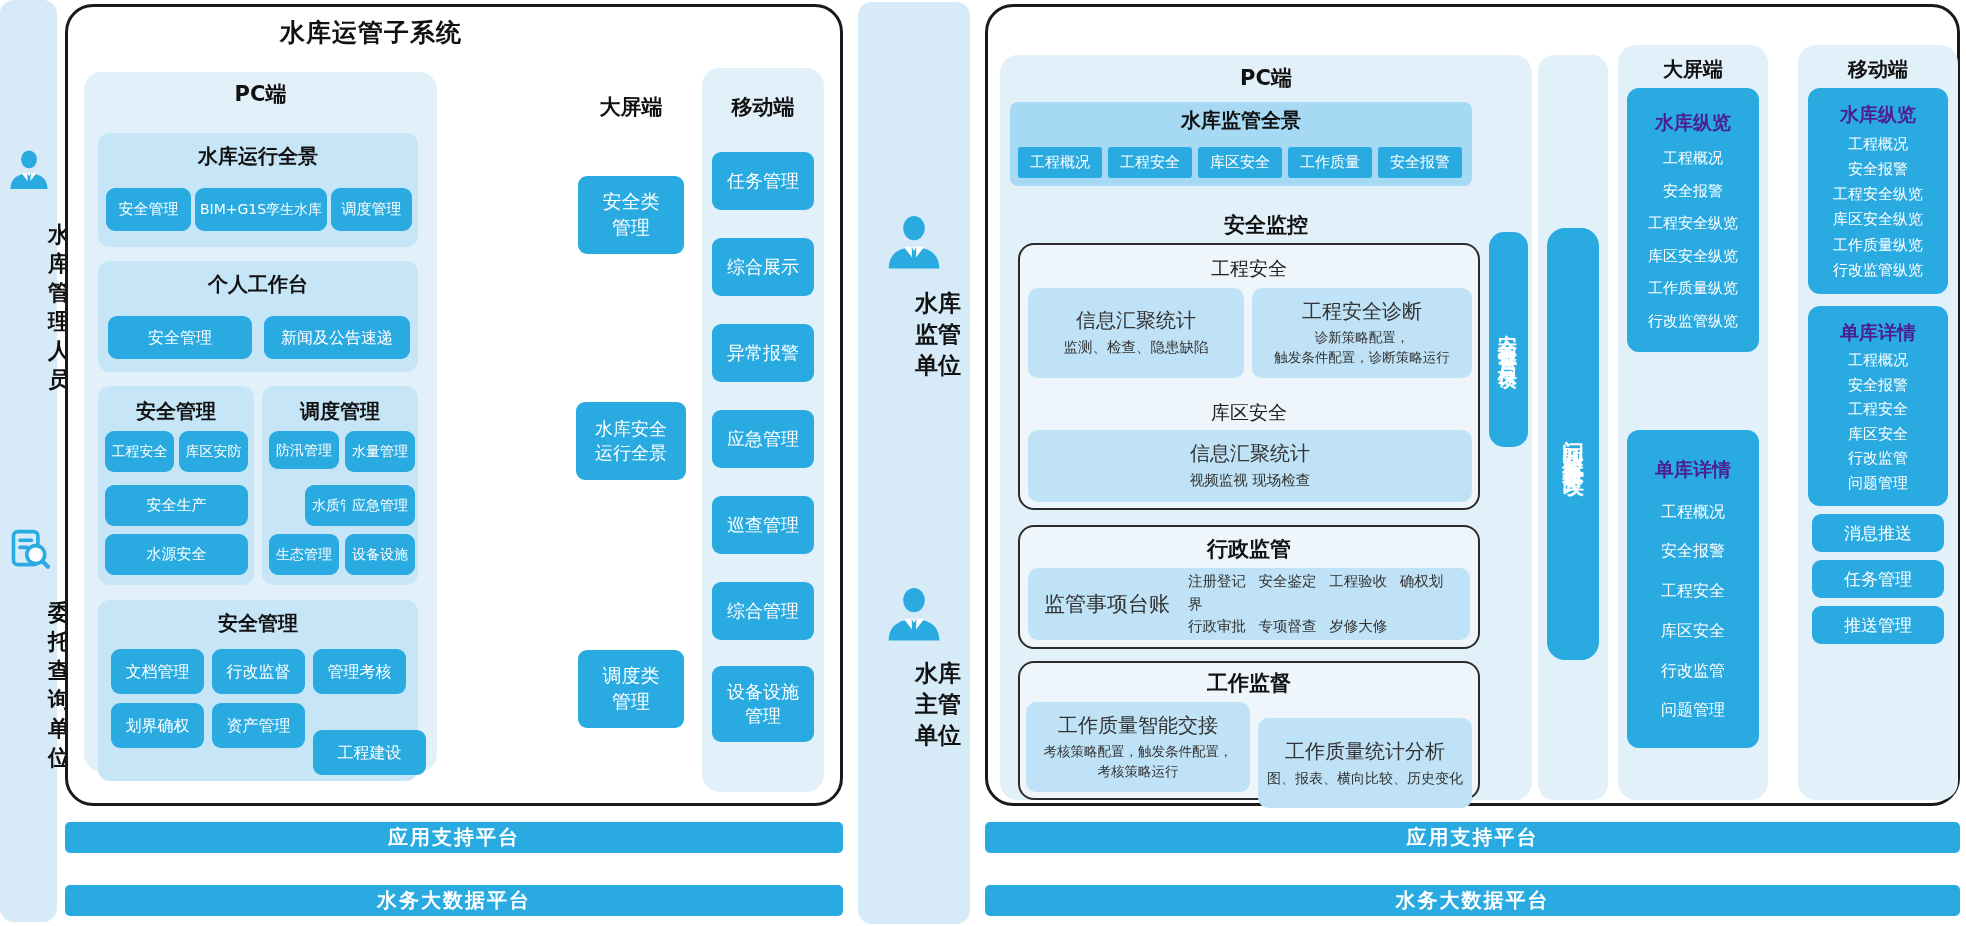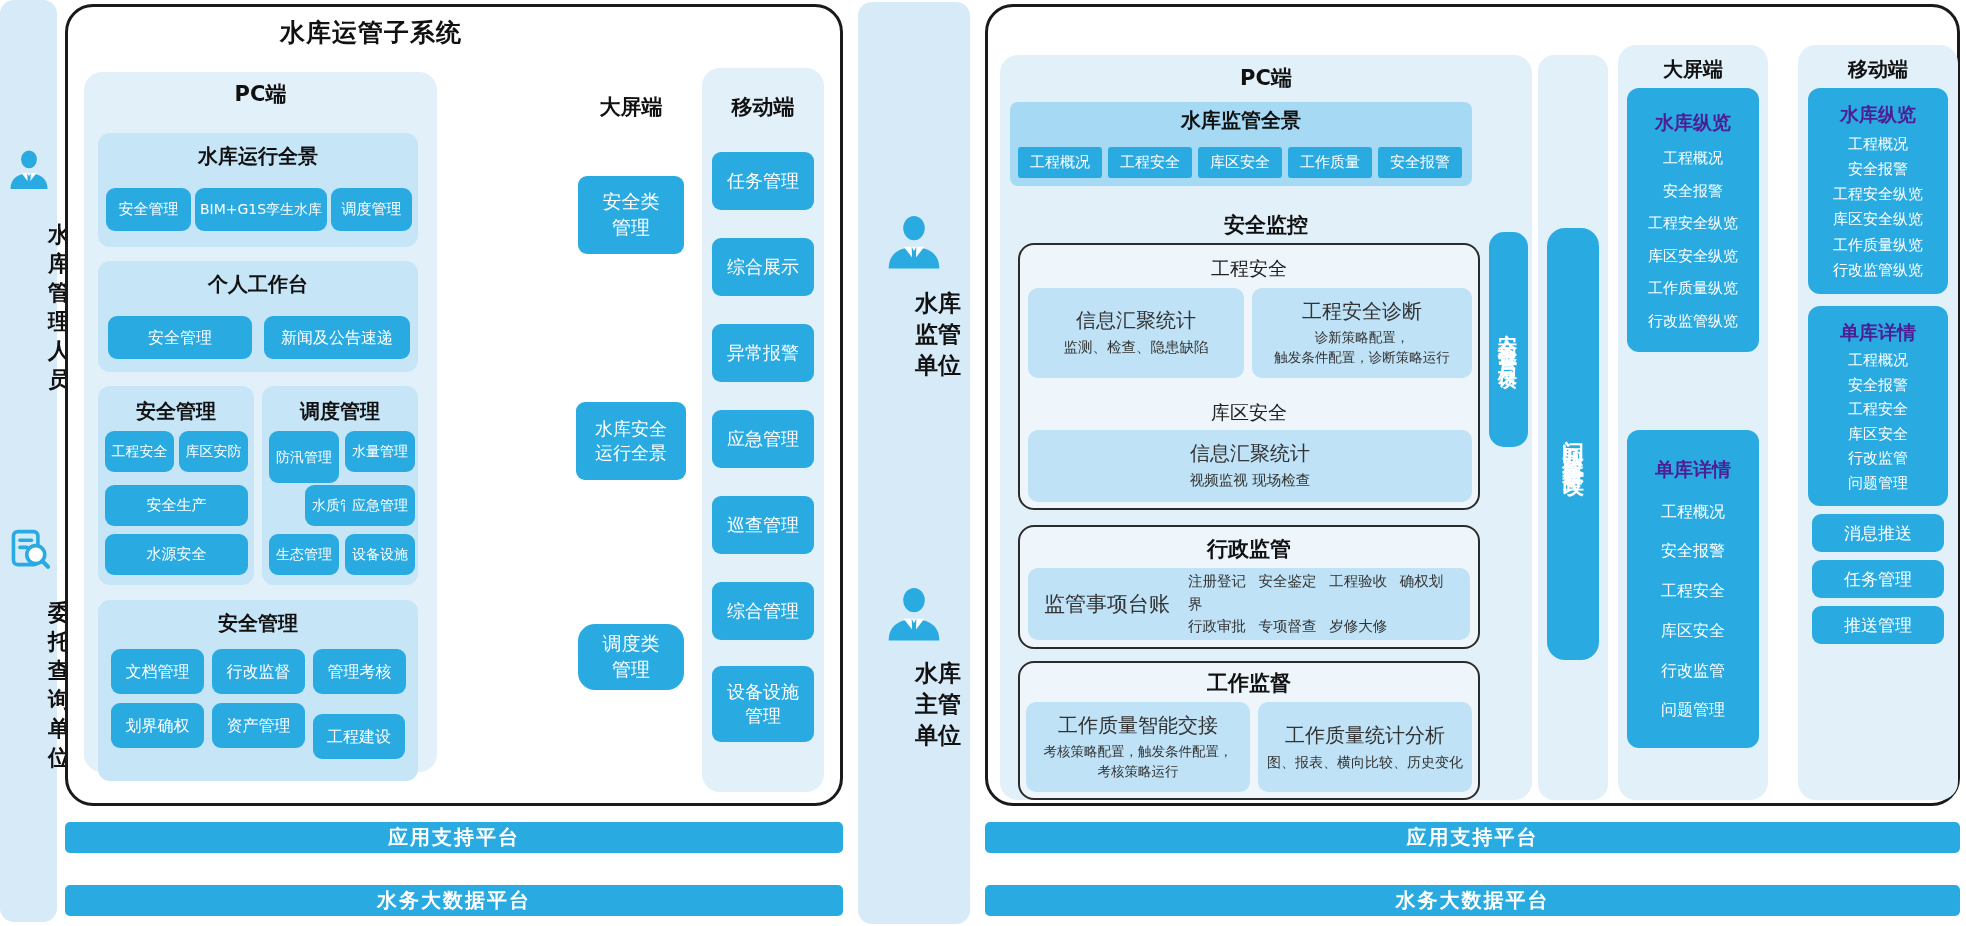--- a/index.html
+++ b/index.html
@@ -92,7 +92,7 @@
 
   <div class="abs box" style="left:262px;top:386px;width:156px;height:199px;"></div>
   <div class="abs btitle" style="left:262px;top:398px;width:156px;">调度管理</div>
-  <div class="abs btn" style="left:269px;top:431px;width:70px;height:52px;font-size:14px;">防汛管理</div>
+  <div class="abs btn" style="left:269px;top:431px;width:70px;height:38px;font-size:14px;">防汛管理</div>
   <div class="abs btn" style="left:345px;top:431px;width:70px;height:41px;font-size:14px;">水量管理</div>
   <div class="abs btn" style="left:269px;top:485px;width:70px;height:41px;font-size:14px;margin-left:36px;">水质管理</div>
   <div class="abs btn" style="left:345px;top:485px;width:70px;height:41px;font-size:14px;">应急管理</div>

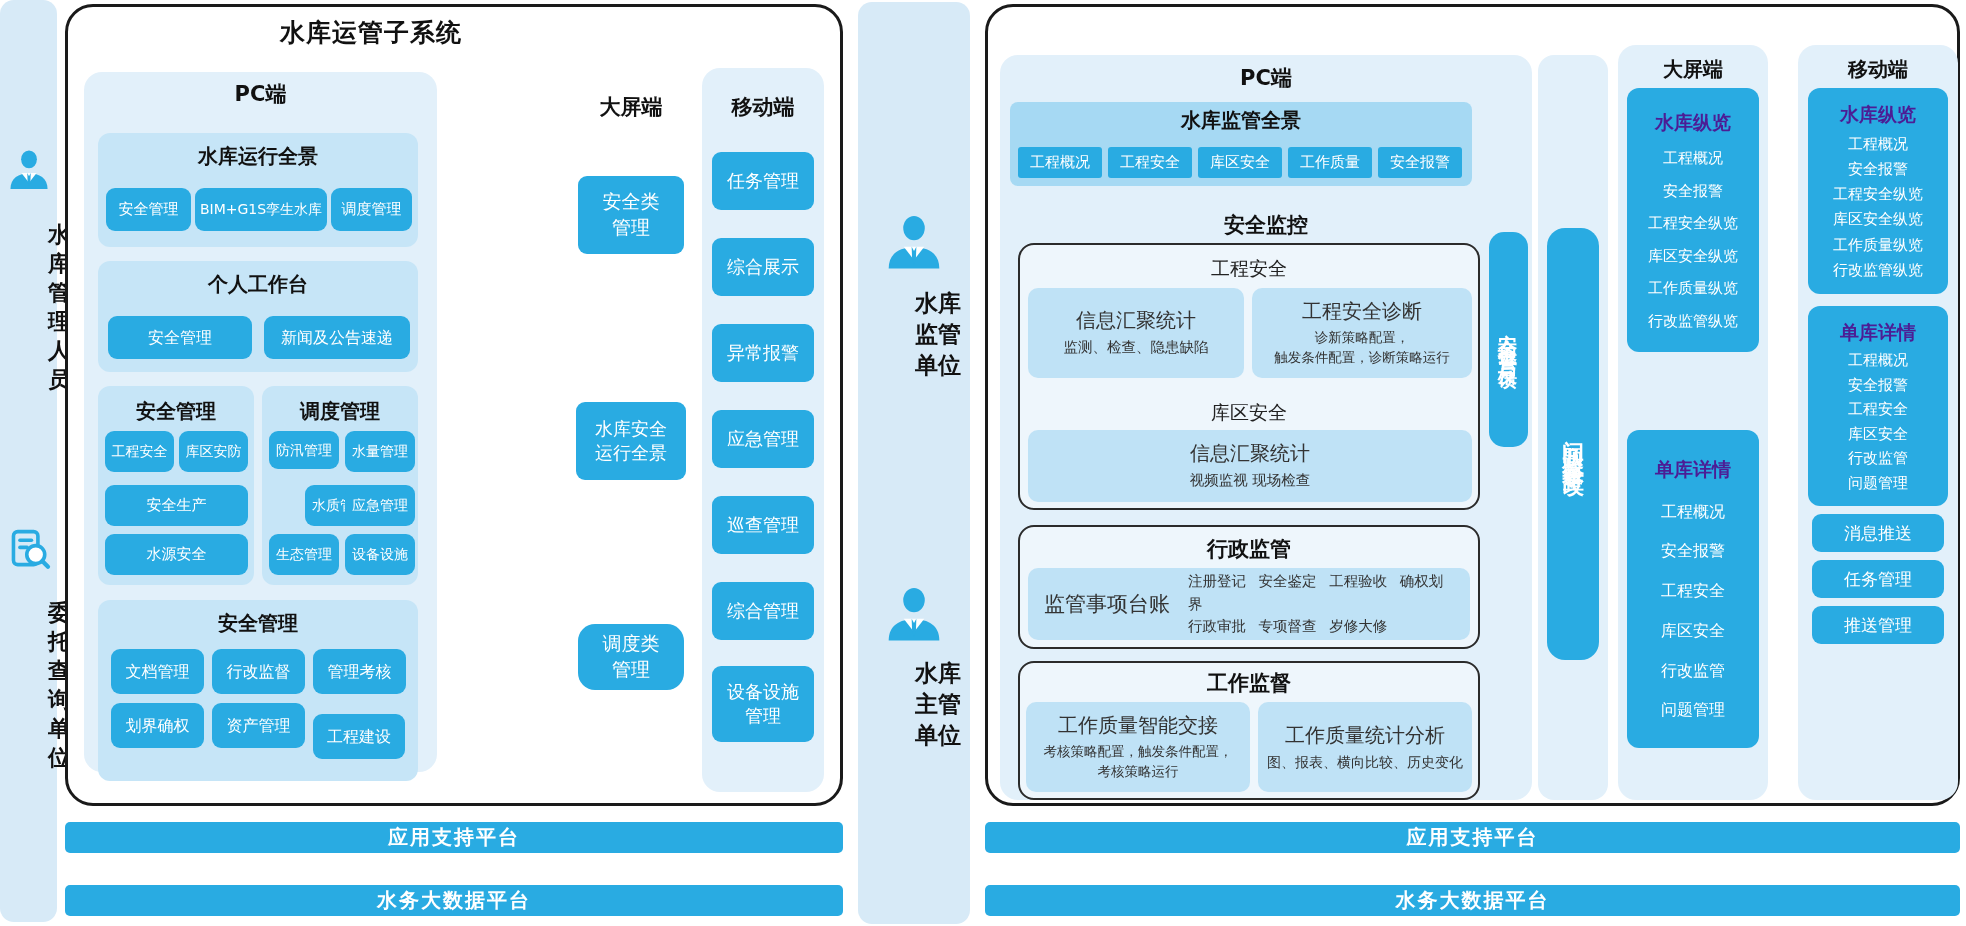--- a/index.html
+++ b/index.html
@@ -113,7 +113,7 @@
 管理</div>
   <div class="abs btn" style="left:576px;top:402px;width:110px;height:78px;font-size:18px;">水库安全
 运行全景</div>
-  <div class="abs btn" style="left:578px;top:624px;width:106px;height:66px;font-size:19px;border-radius:17px;">调度类
+  <div class="abs btn" style="left:578px;top:650px;width:106px;height:78px;font-size:19px;">调度类
 管理</div>
 
   <div class="abs region" style="left:702px;top:68px;width:122px;height:724px;"></div>

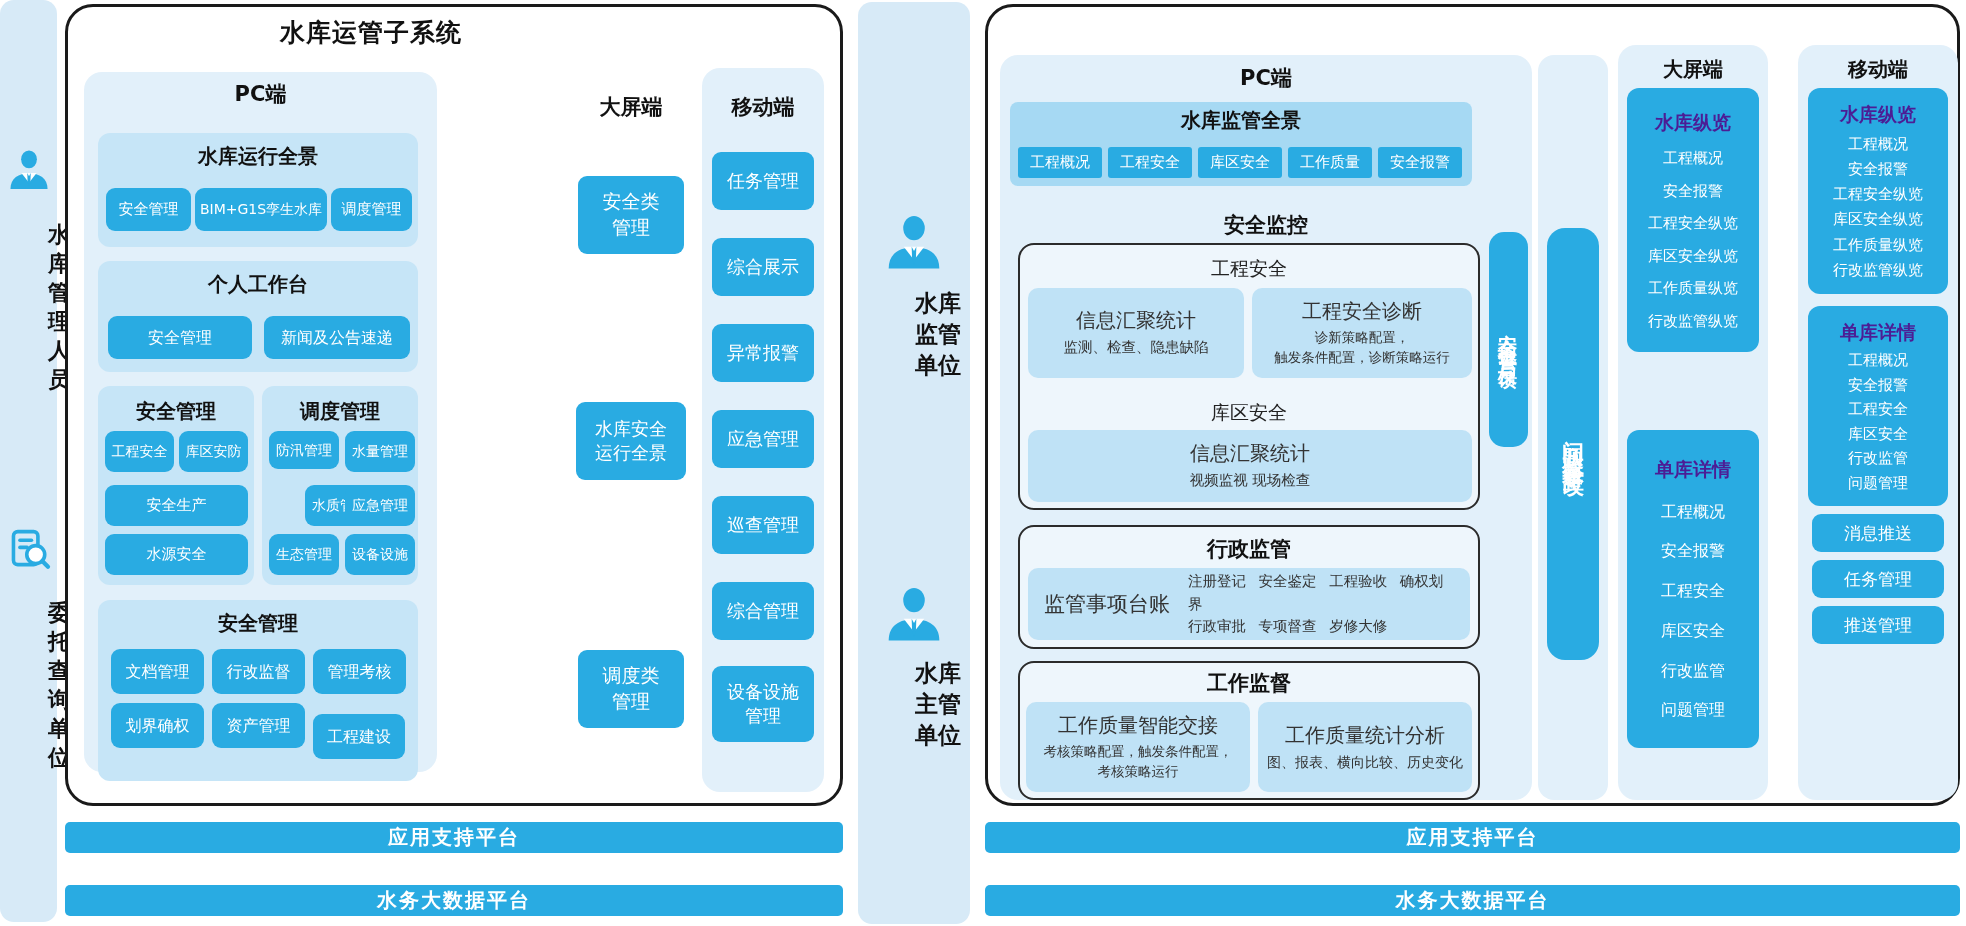--- a/index.html
+++ b/index.html
@@ -106,7 +106,7 @@
   <div class="abs btn" style="left:313px;top:649px;width:93px;height:45px;font-size:16px;">管理考核</div>
   <div class="abs btn" style="left:111px;top:703px;width:93px;height:45px;font-size:16px;">划界确权</div>
   <div class="abs btn" style="left:212px;top:703px;width:93px;height:45px;font-size:16px;">资产管理</div>
-  <div class="abs btn" style="left:313px;top:714px;width:92px;height:45px;font-size:16px;">工程建设</div>
+  <div class="abs btn" style="left:313px;top:730px;width:113px;height:45px;font-size:16px;">工程建设</div>
 
   <div class="abs hdr" style="left:570px;top:93px;width:122px;">大屏端</div>
   <div class="abs btn" style="left:578px;top:176px;width:106px;height:78px;font-size:19px;">安全类

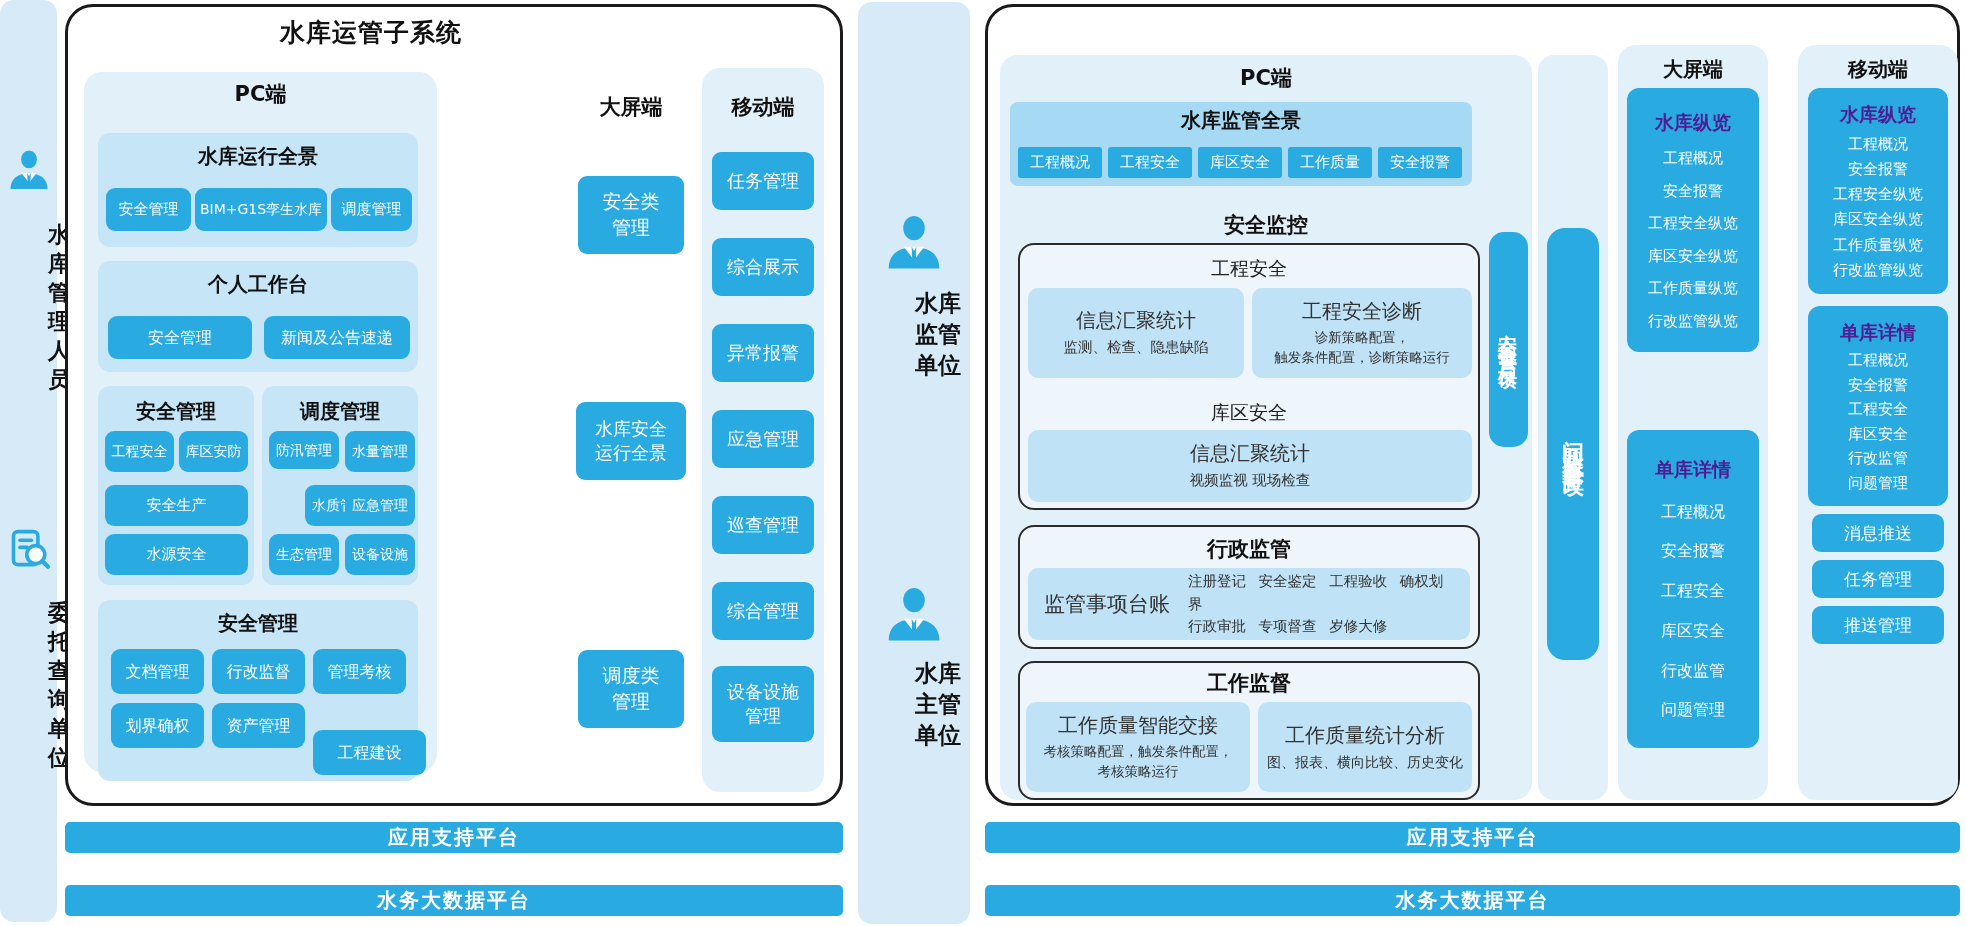--- a/index.html
+++ b/index.html
@@ -201,7 +201,7 @@
     <div class="sbs">考核策略配置，触发条件配置，
 考核策略运行</div>
   </div>
-  <div class="abs sbox" style="left:1258px;top:702px;width:214px;height:90px;">
+  <div class="abs sbox" style="left:1258px;top:718px;width:214px;height:90px;">
     <div class="sbt">工作质量统计分析</div>
     <div class="sbs" style="font-size:14px;">图、报表、横向比较、历史变化</div>
   </div>

